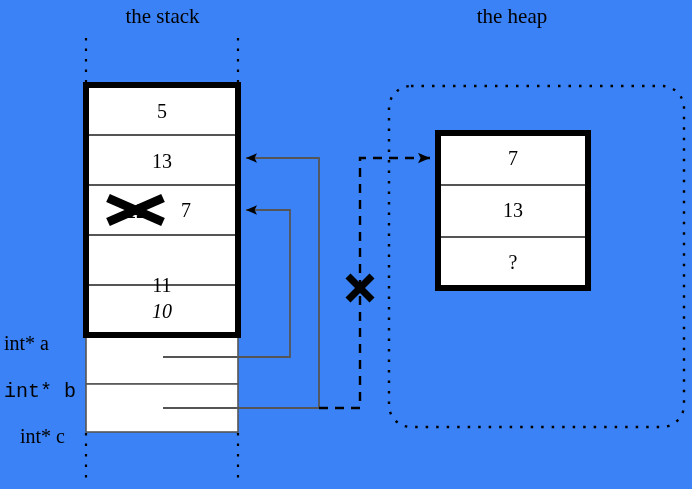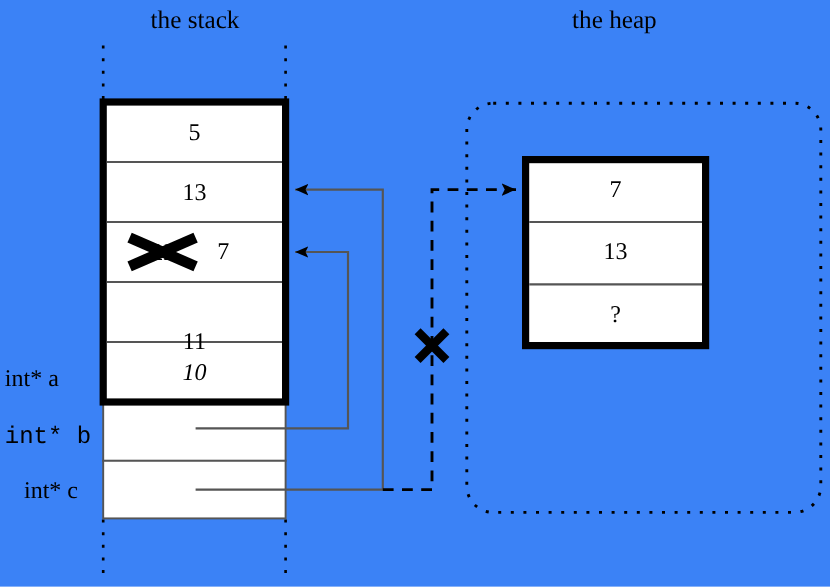--- a/index.html
+++ b/index.html
@@ -27,6 +27,7 @@
     font-size: 20px;
     color: #000;
     white-space: nowrap;
+    margin-top: 27px;
   }
   .cellval {
     position: absolute;

